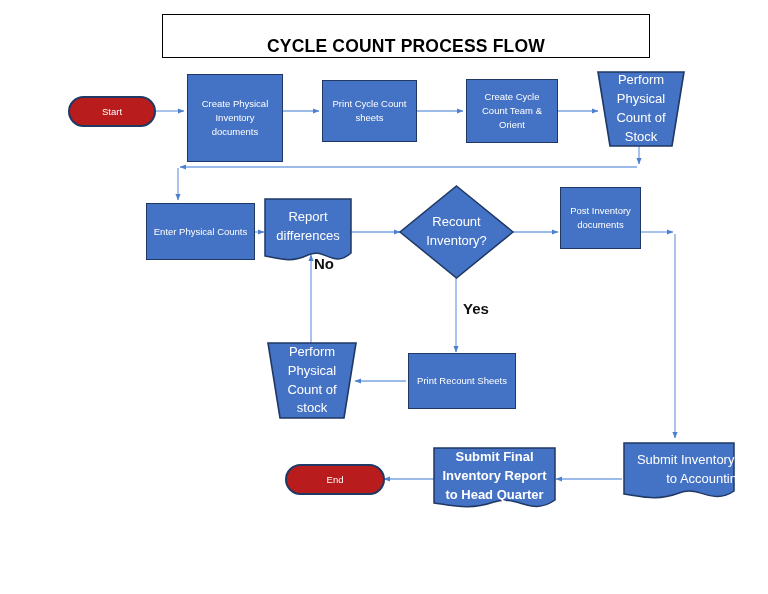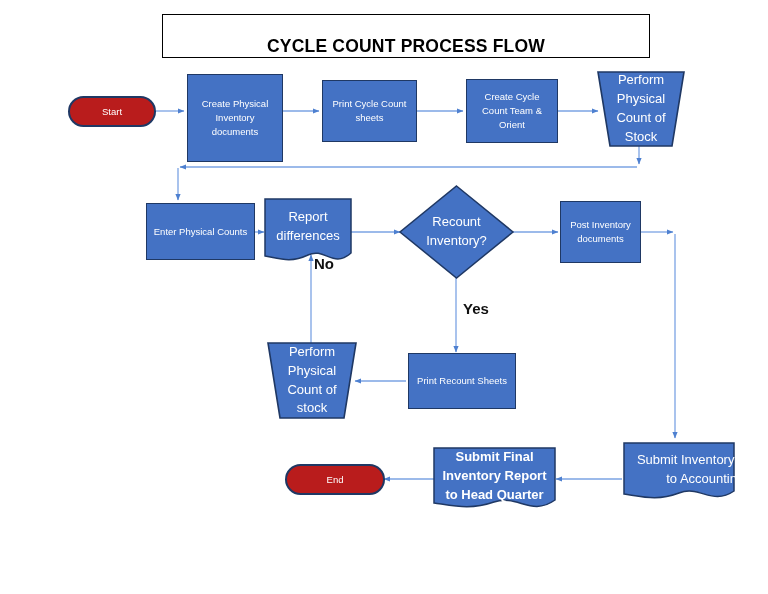--- a/index.html
+++ b/index.html
@@ -190,7 +190,7 @@
   </div>
 </div>
 
-<div class="node rect" style="left:560px; top:201px; width:81px; height:62px;">
+<div class="node rect" style="left:560px; top:187px; width:81px; height:62px;">
   <span>Post Inventory documents</span>
 </div>
 

